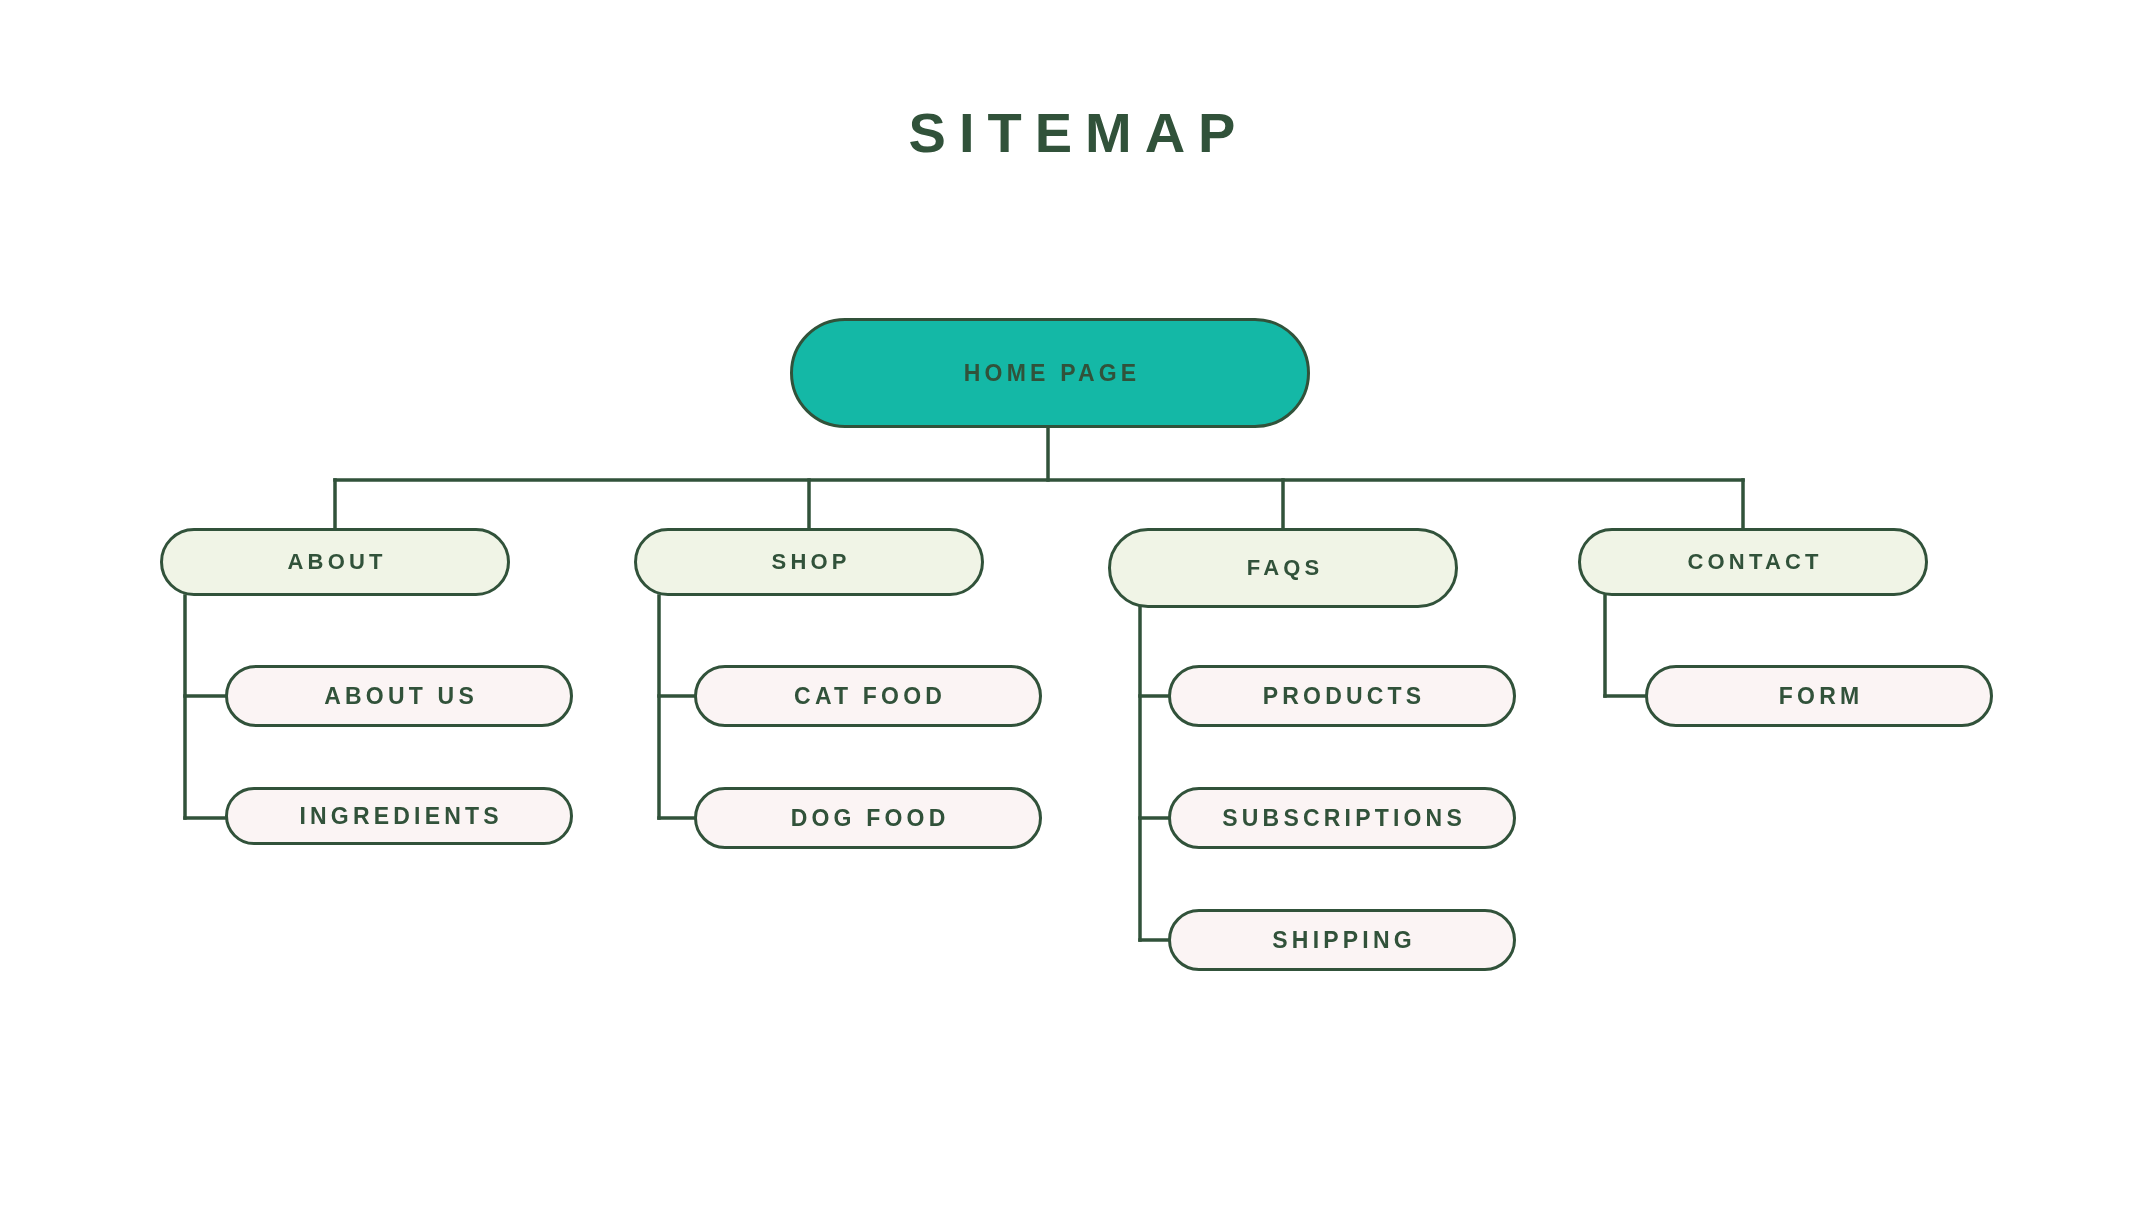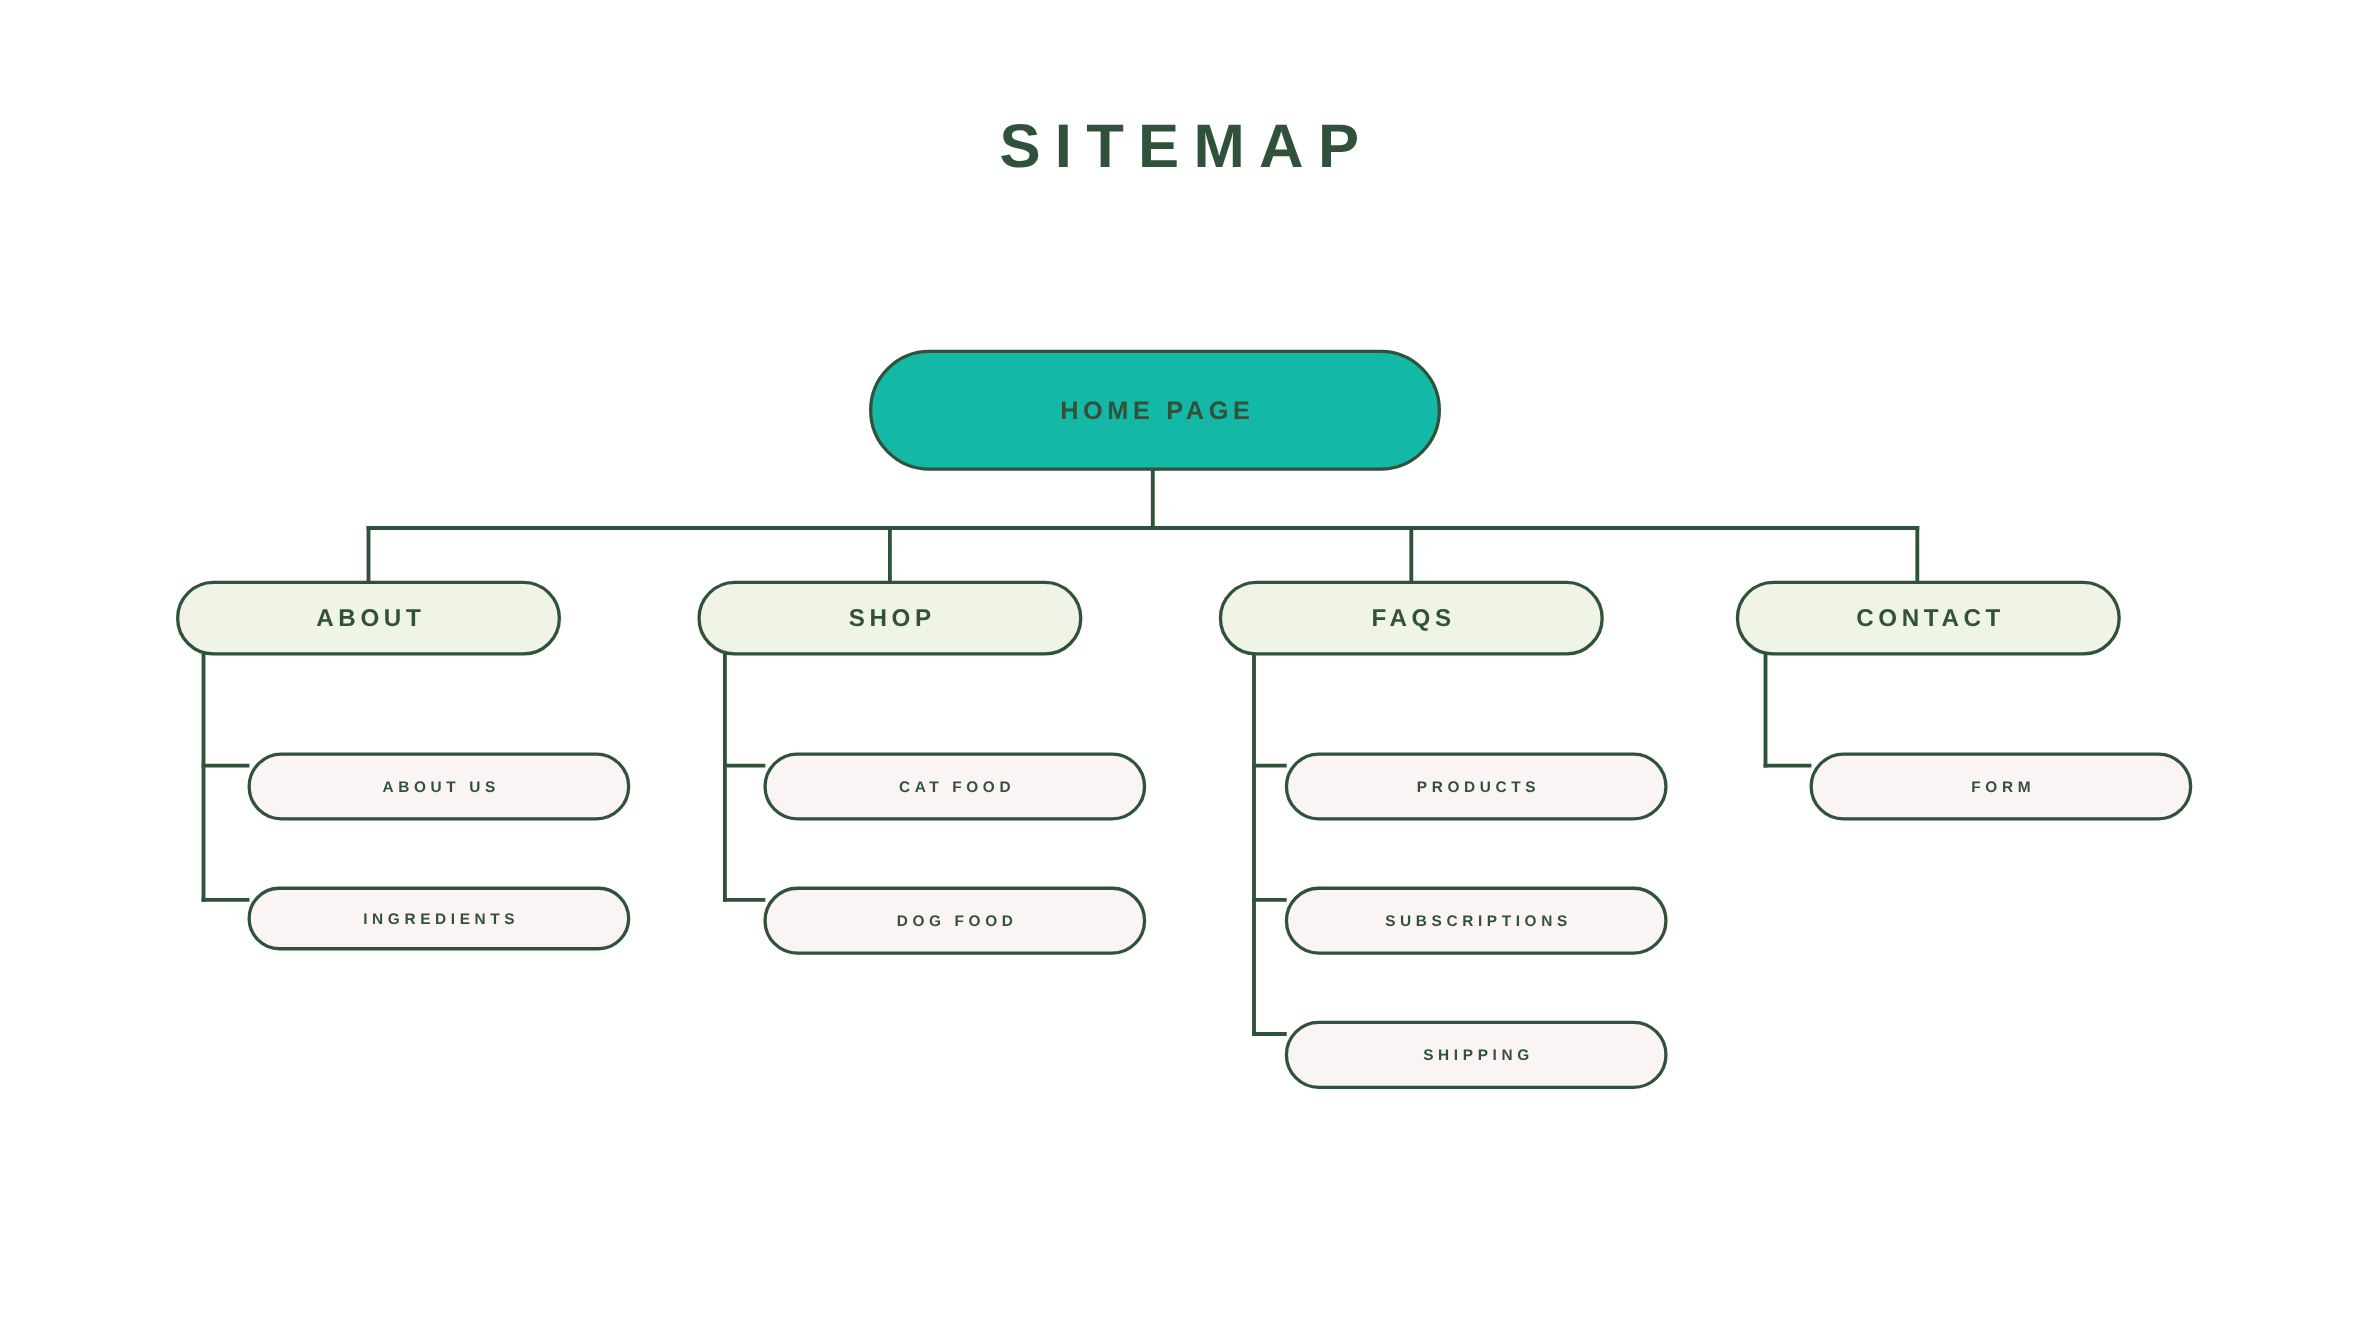--- a/index.html
+++ b/index.html
@@ -129,7 +129,7 @@
       <div class="node level-3" style="left: 694px; top: 787px; width: 348px; height: 62px;">
         <span class="node-label">DOG FOOD</span>
       </div>
-      <div class="node level-2" style="left: 1108px; top: 528px; width: 350px; height: 68px;">
+      <div class="node level-2" style="left: 1108px; top: 528px; width: 350px; height: 80px;">
         <span class="node-label">FAQS</span>
       </div>
       <div class="node level-3" style="left: 1168px; top: 665px; width: 348px; height: 62px;">

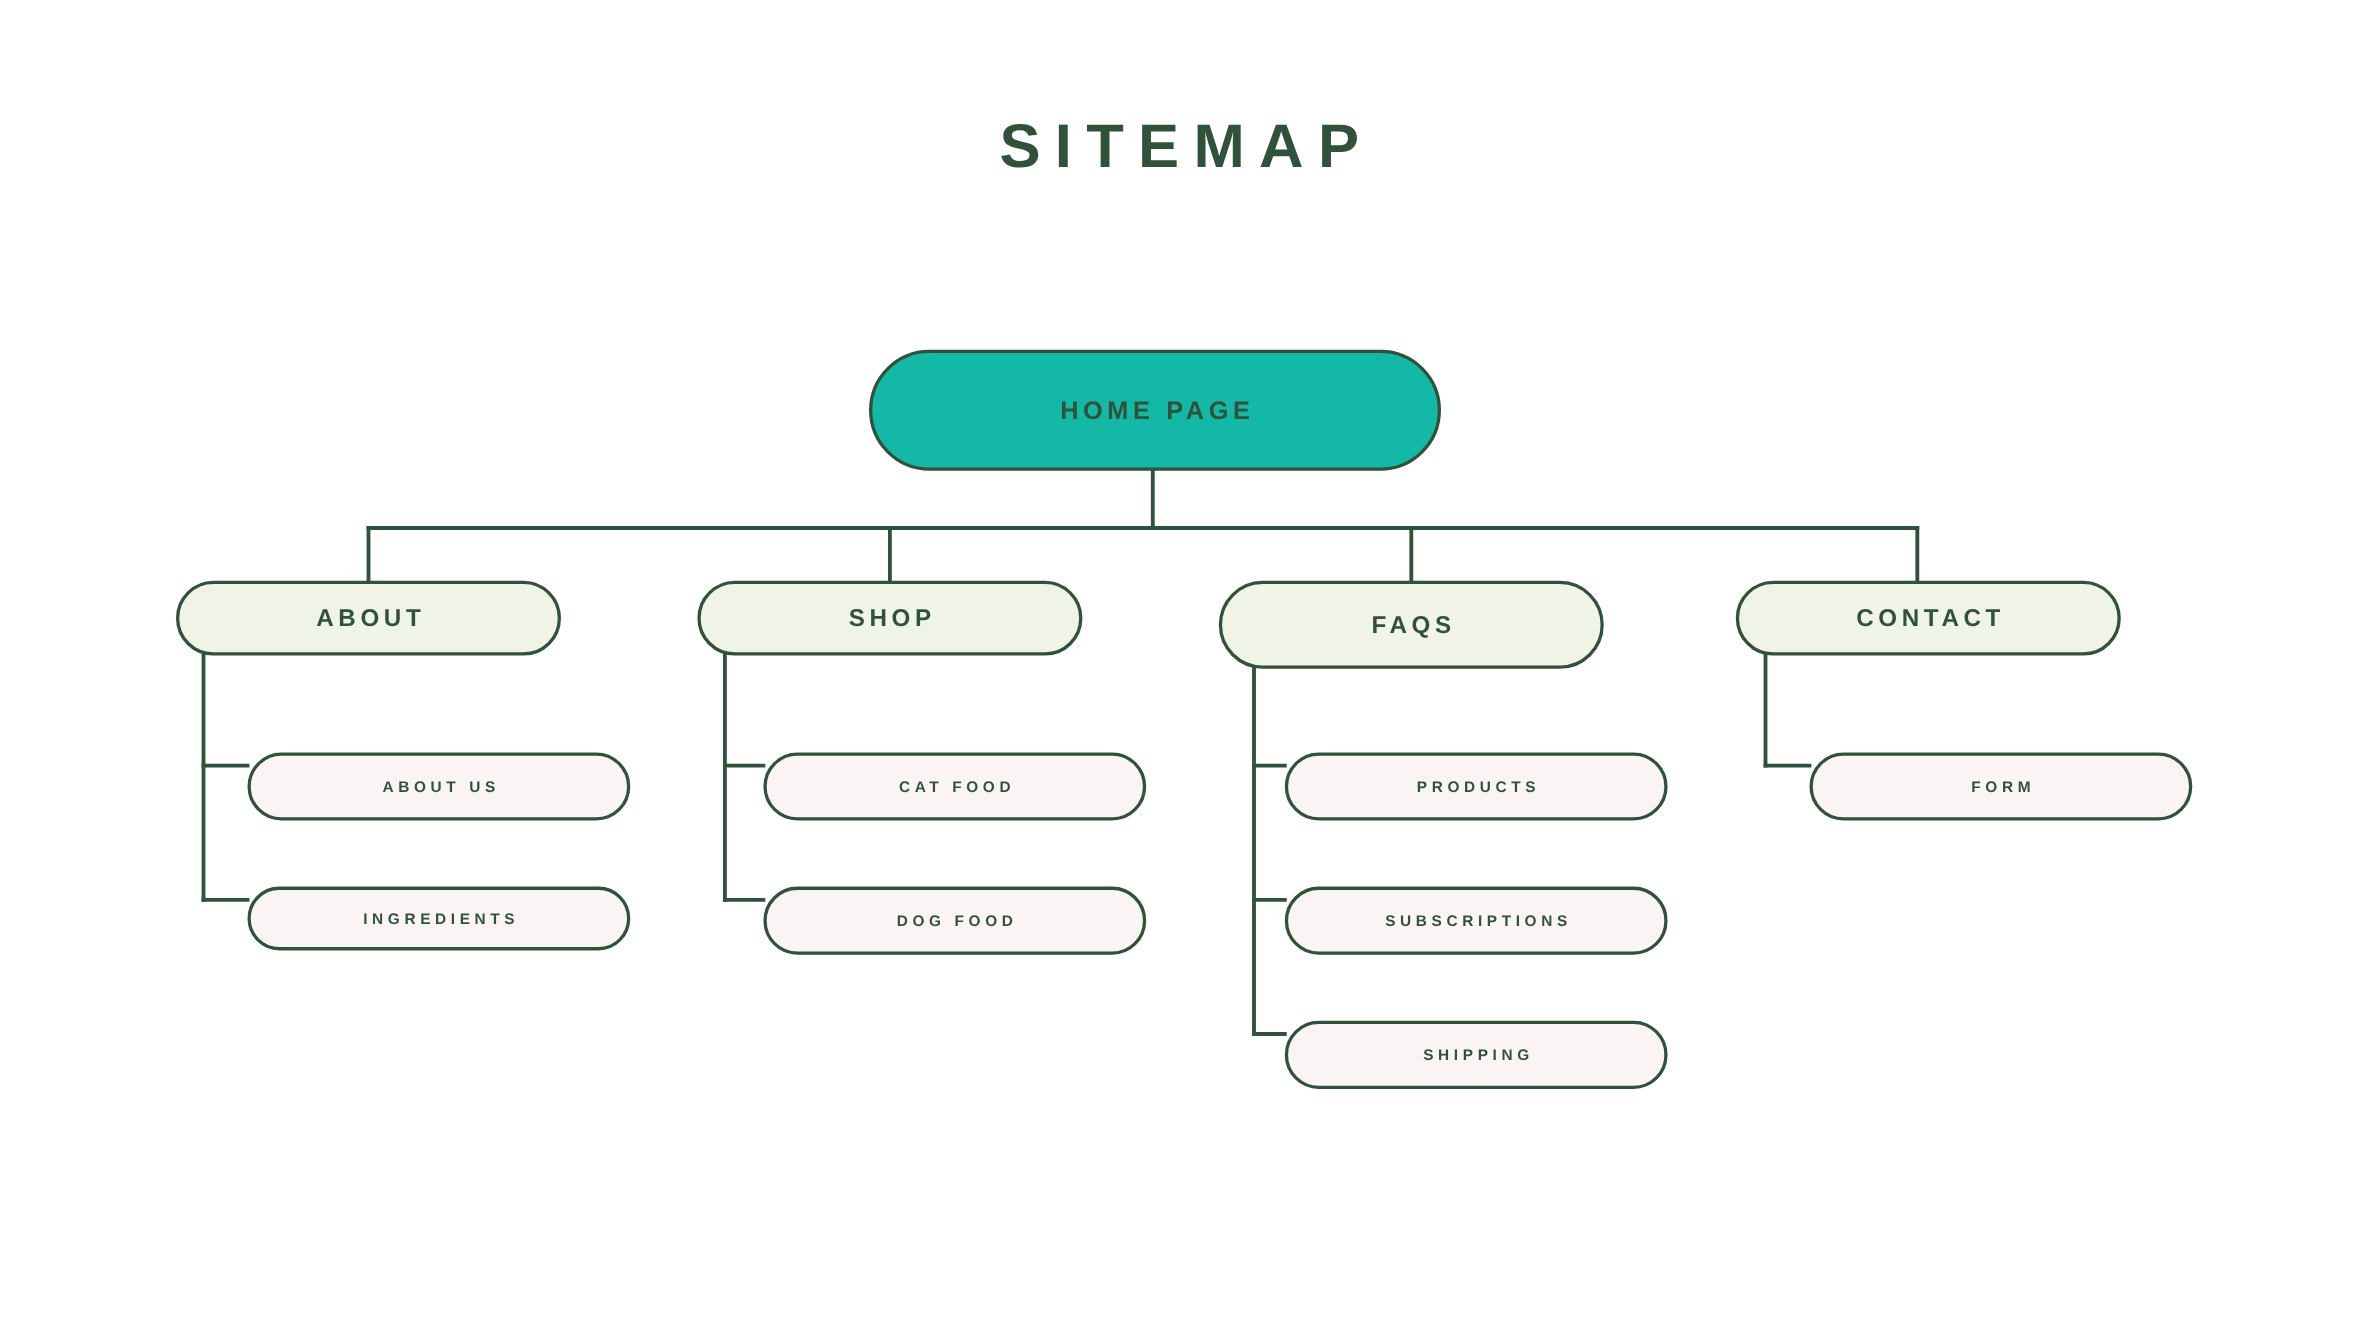--- a/index.html
+++ b/index.html
@@ -72,11 +72,10 @@
   }
   .level-3 {
     background: #fbf4f4;
-    font-size: 14px;
+    font-size: 23px;
     font-weight: 600;
     letter-spacing: 4.2px;
     text-indent: 4.2px;
-    margin-top: 19px;
   }
 </style>
 </head>

